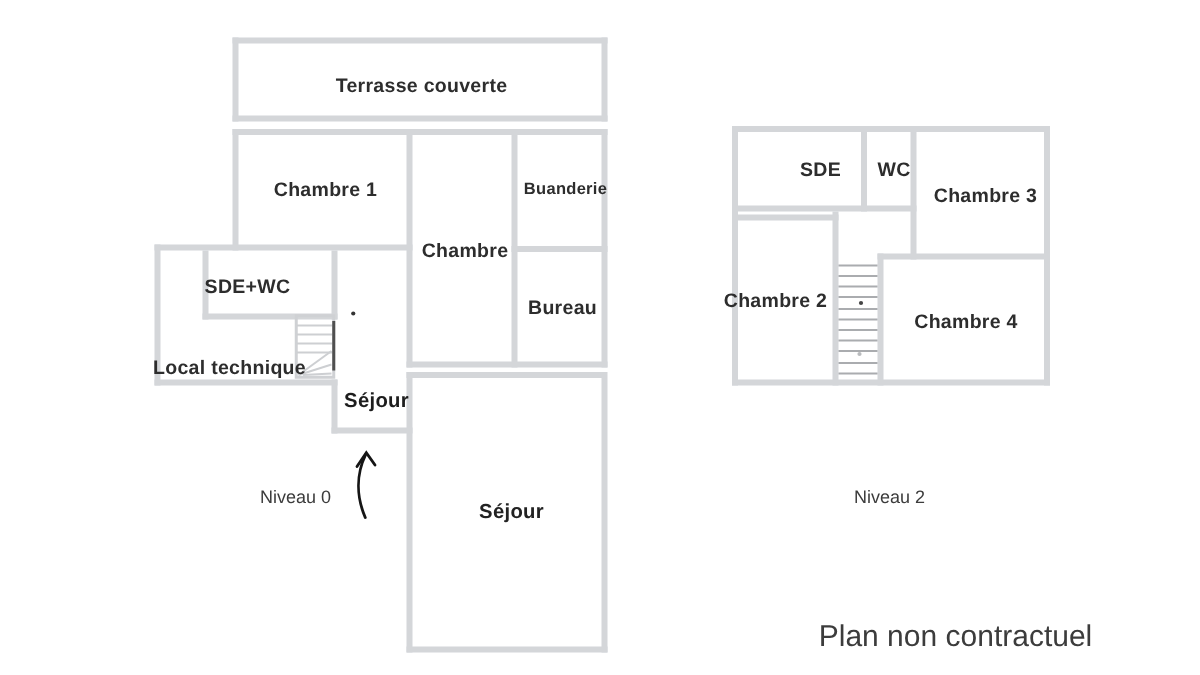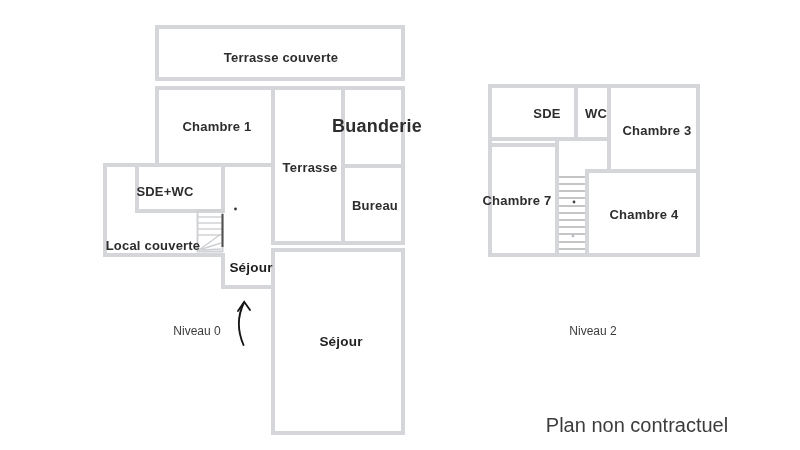--- a/index.html
+++ b/index.html
@@ -16,7 +16,7 @@
   #lb-terrasse {left:281px;top:57px;}
   #lb-chambre1 {left:217px;top:126px;text-align:right;}
   #lb-cuisine  {left:310px;top:167px;}
-  #lb-buanderie{left:377px;top:126px;font-size:18px;}
+  #lb-buanderie{left:377px;top:126px;font-size:11px;}
   #lb-bureau   {left:375px;top:205px;}
   #lb-sdewc    {left:165px;top:191px;}
   #lb-local    {left:153px;top:245px;}

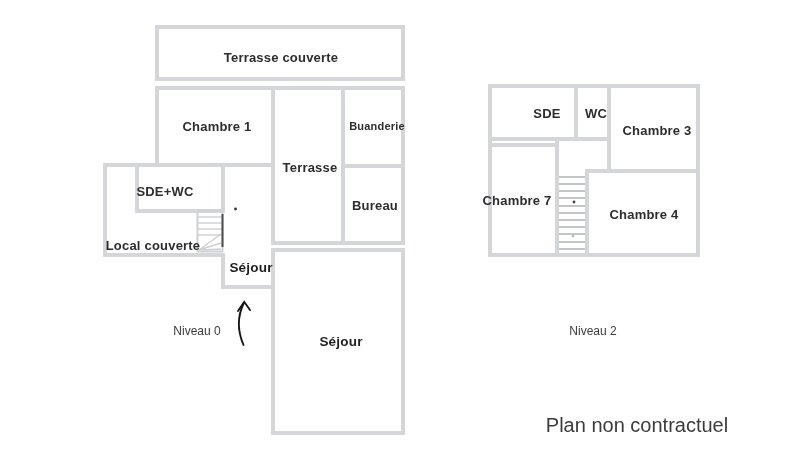--- a/index.html
+++ b/index.html
@@ -125,7 +125,7 @@
 
   <div class="room-label" id="lb-terrasse">Terrasse couverte</div>
   <div class="room-label" id="lb-chambre1">Chambre 1</div>
-  <div class="room-label" id="lb-cuisine">Terrasse</div>
+  <div class="room-label" id="lb-cuisine">Chambre</div>
   <div class="room-label" id="lb-buanderie">Buanderie</div>
   <div class="room-label" id="lb-bureau">Bureau</div>
   <div class="room-label" id="lb-sdewc">SDE+WC</div>

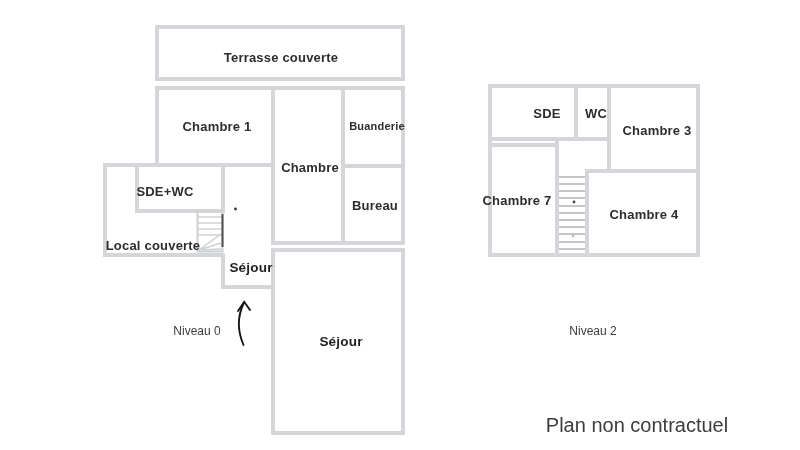--- a/index.html
+++ b/index.html
@@ -137,7 +137,7 @@
   <div class="room-label" id="lb-sde">SDE</div>
   <div class="room-label" id="lb-wc">WC</div>
   <div class="room-label" id="lb-chambre3">Chambre 3</div>
-  <div class="room-label" id="lb-chambre2">Chambre 7</div>
+  <div class="room-label" id="lb-chambre2">Chambre 2</div>
   <div class="room-label" id="lb-chambre4">Chambre 4</div>
   <div class="caption" id="cap-n1">Niveau 2</div>
 

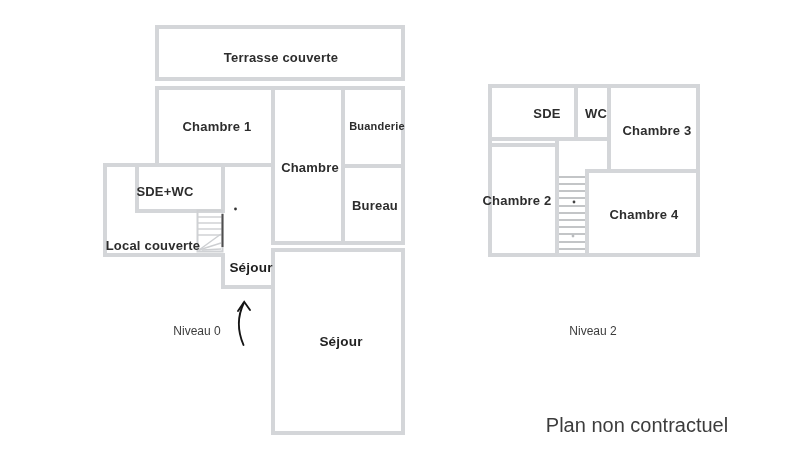--- a/index.html
+++ b/index.html
@@ -129,7 +129,7 @@
   <div class="room-label" id="lb-buanderie">Buanderie</div>
   <div class="room-label" id="lb-bureau">Bureau</div>
   <div class="room-label" id="lb-sdewc">SDE+WC</div>
-  <div class="room-label" id="lb-local">Local couverte</div>
+  <div class="room-label" id="lb-local">Local technique</div>
   <div class="room-label" id="lb-entree">Séjour</div>
   <div class="room-label" id="lb-sejour">Séjour</div>
   <div class="caption" id="cap-n0">Niveau 0</div>

